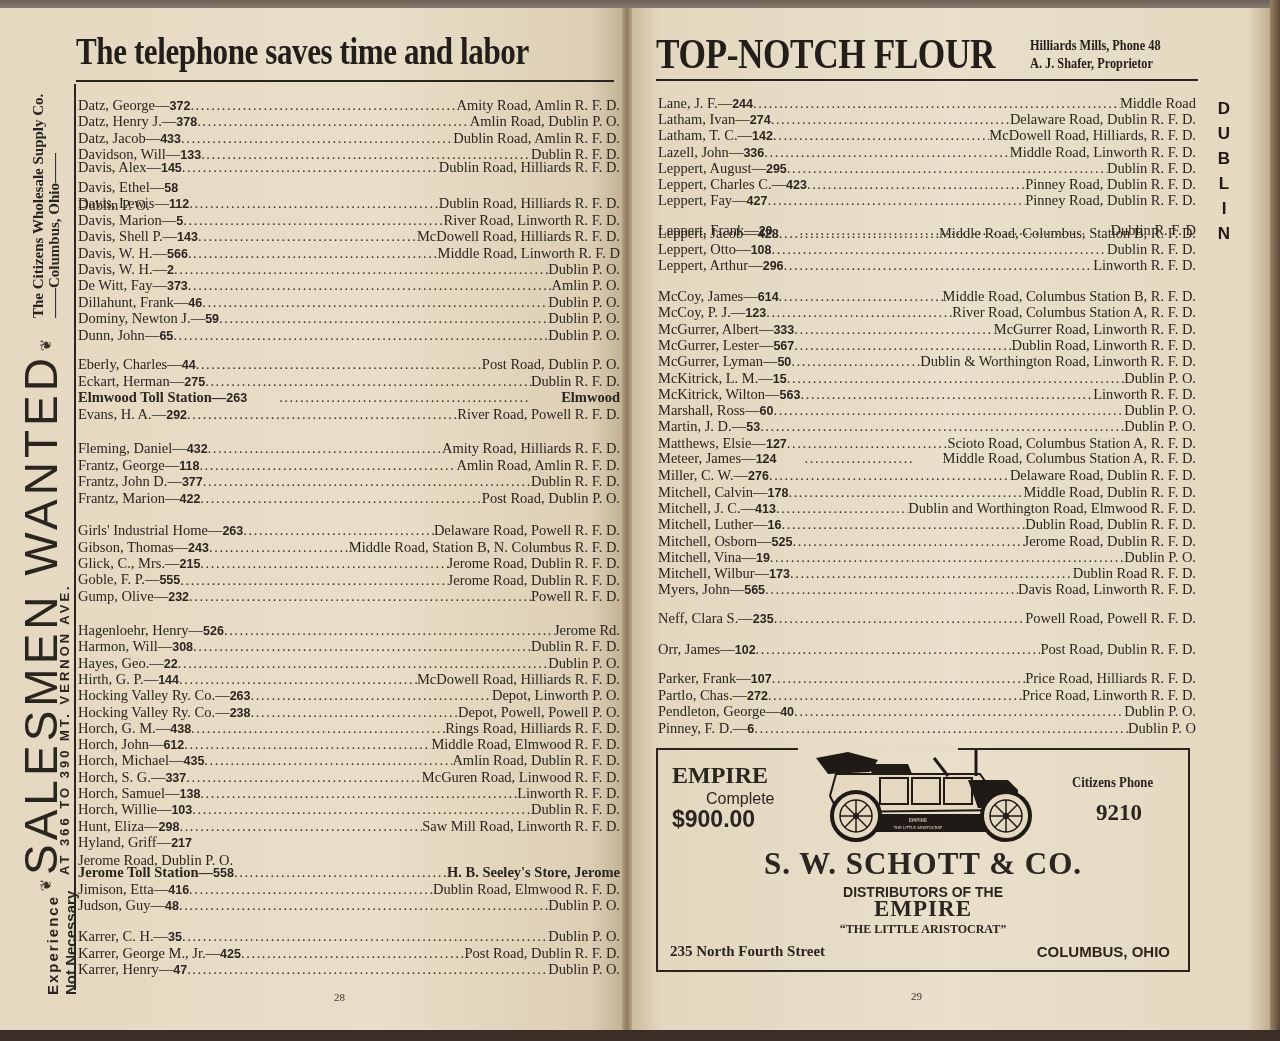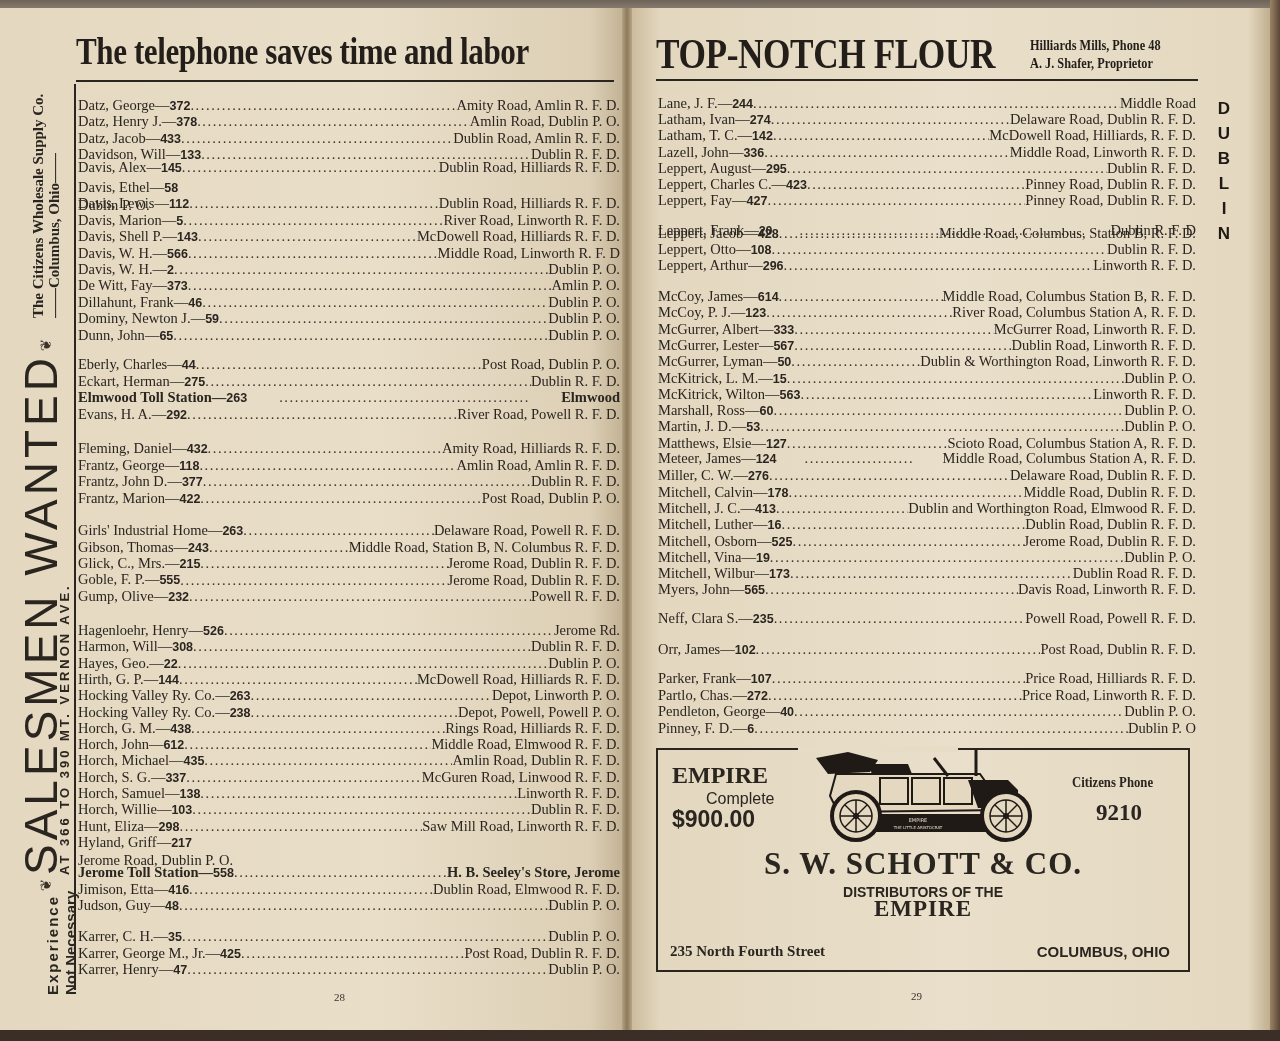--- a/index.html
+++ b/index.html
@@ -590,6 +590,7 @@
     <div class="company">S. W. SCHOTT &amp; CO.</div>
     <div class="dist">DISTRIBUTORS OF THE</div>
     <div class="empire-c">EMPIRE</div>
+    <div class="slogan">“THE LITTLE ARISTOCRAT”</div>
     <div class="street">235 North Fourth Street</div>
     <div class="city">COLUMBUS, OHIO</div>
   </div>

